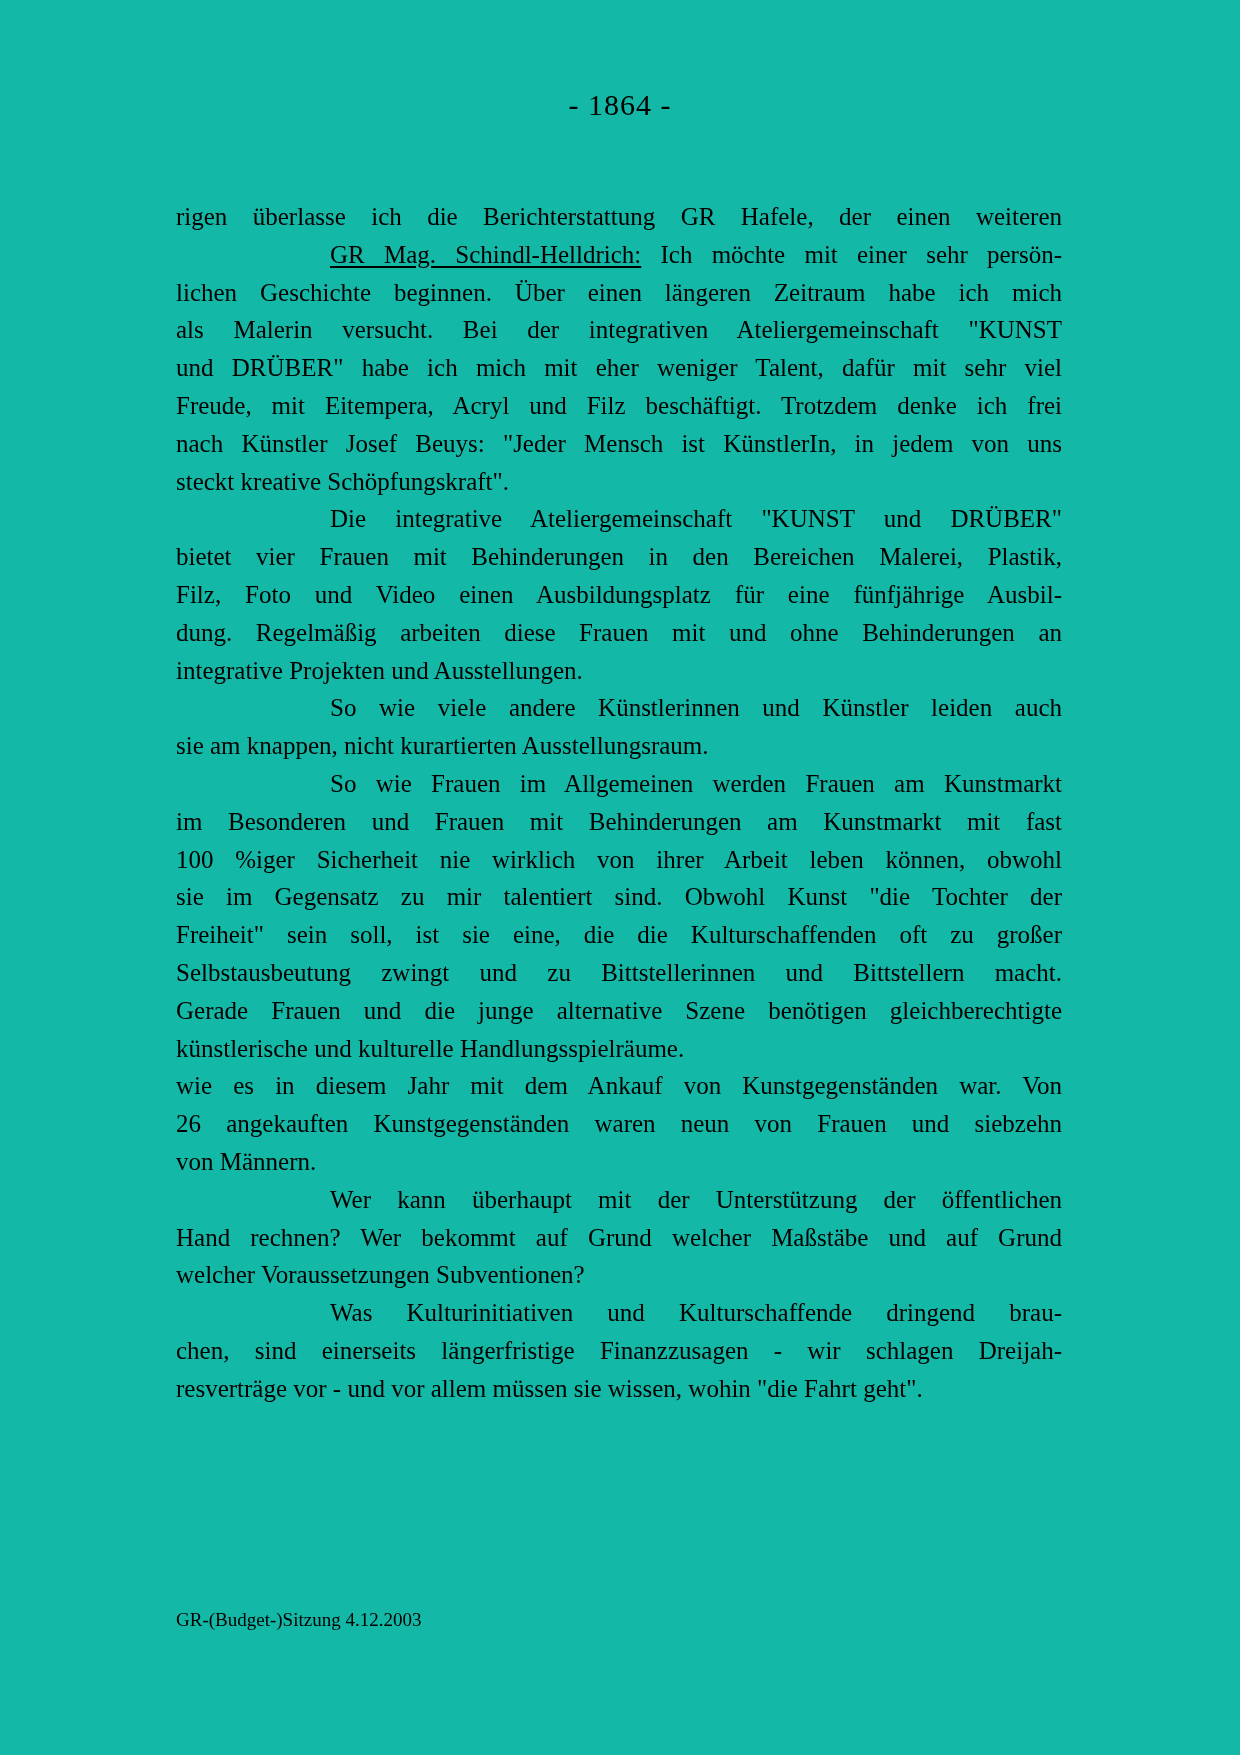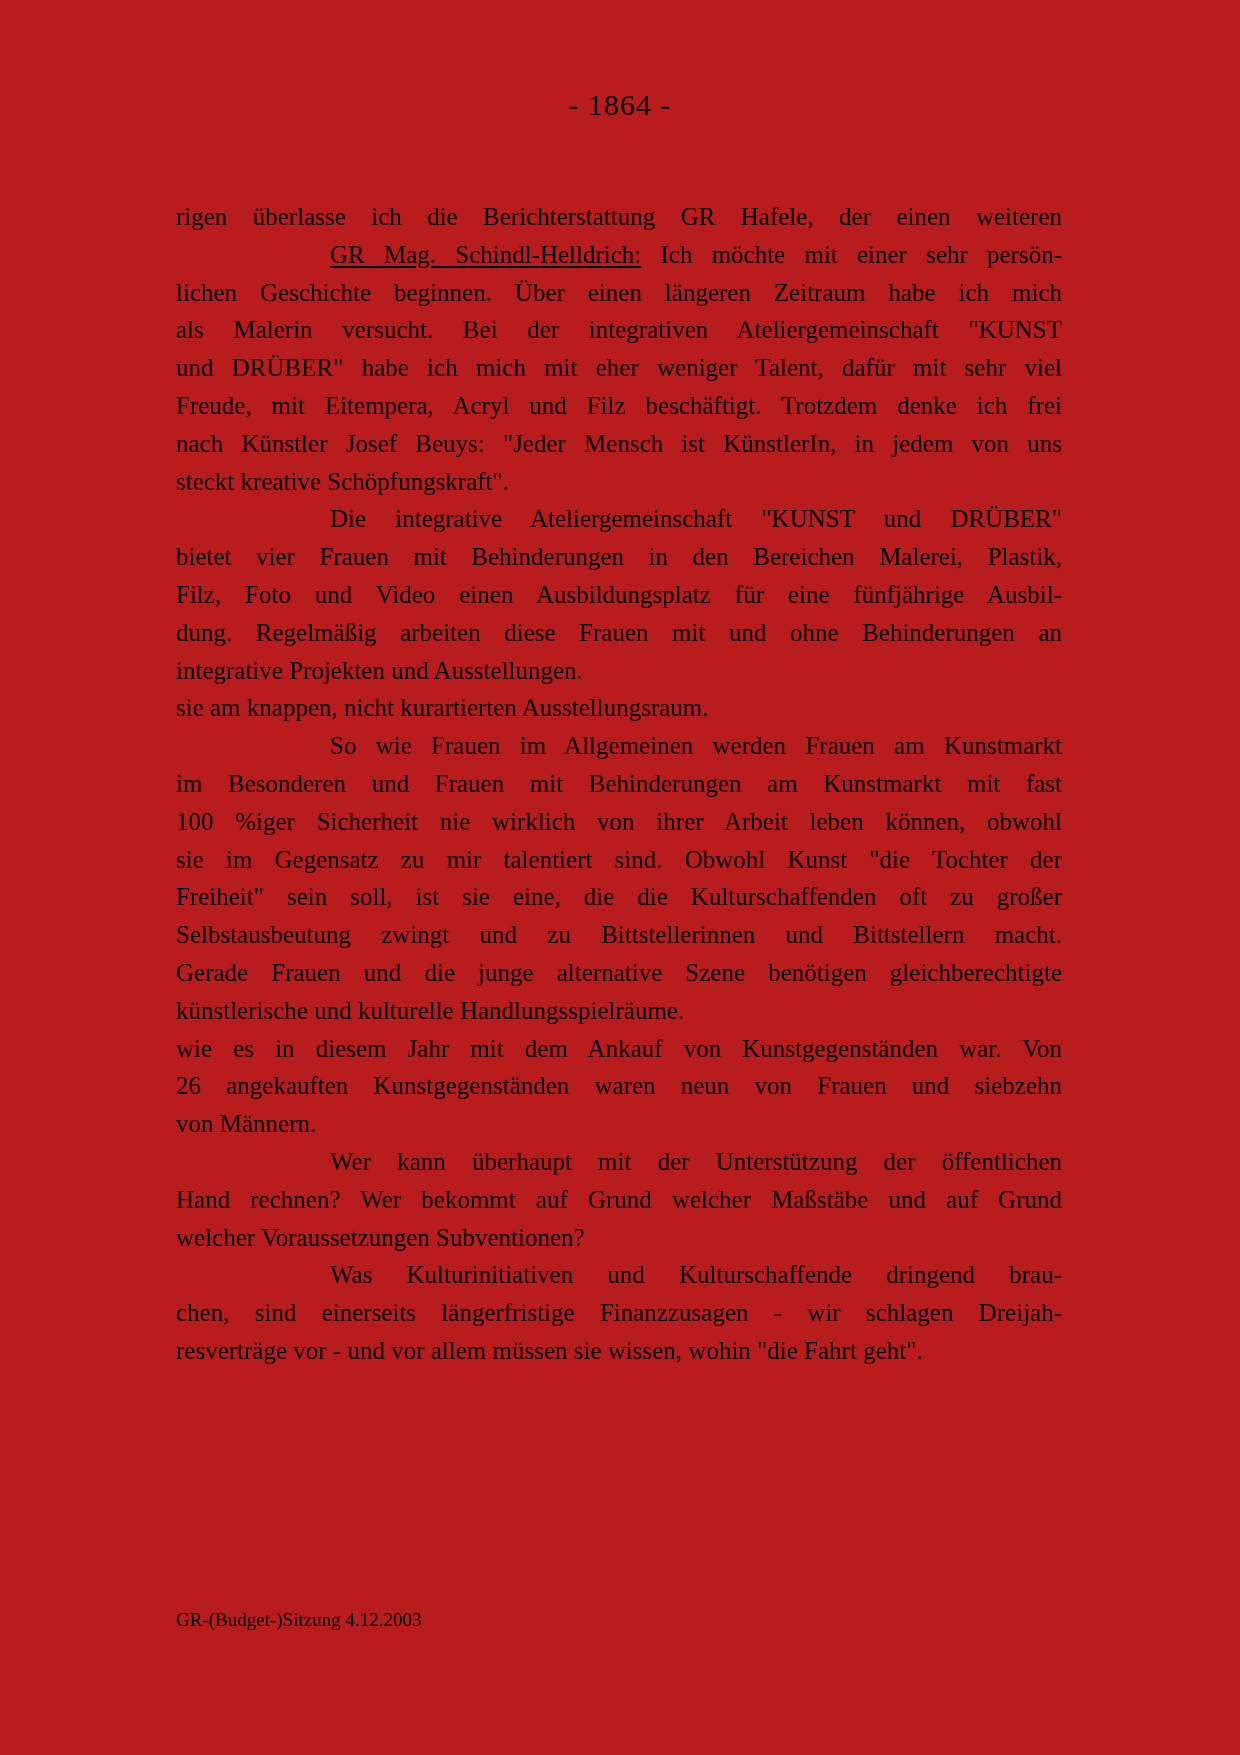--- a/index.html
+++ b/index.html
@@ -7,7 +7,7 @@
     position: relative;
     width: 1240px;
     height: 1755px;
-    background: #b91c1c;
+    background: #14b8a6;
     color: #000000;
     font-family: "Liberation Serif", "DejaVu Serif", serif;
     overflow: hidden;

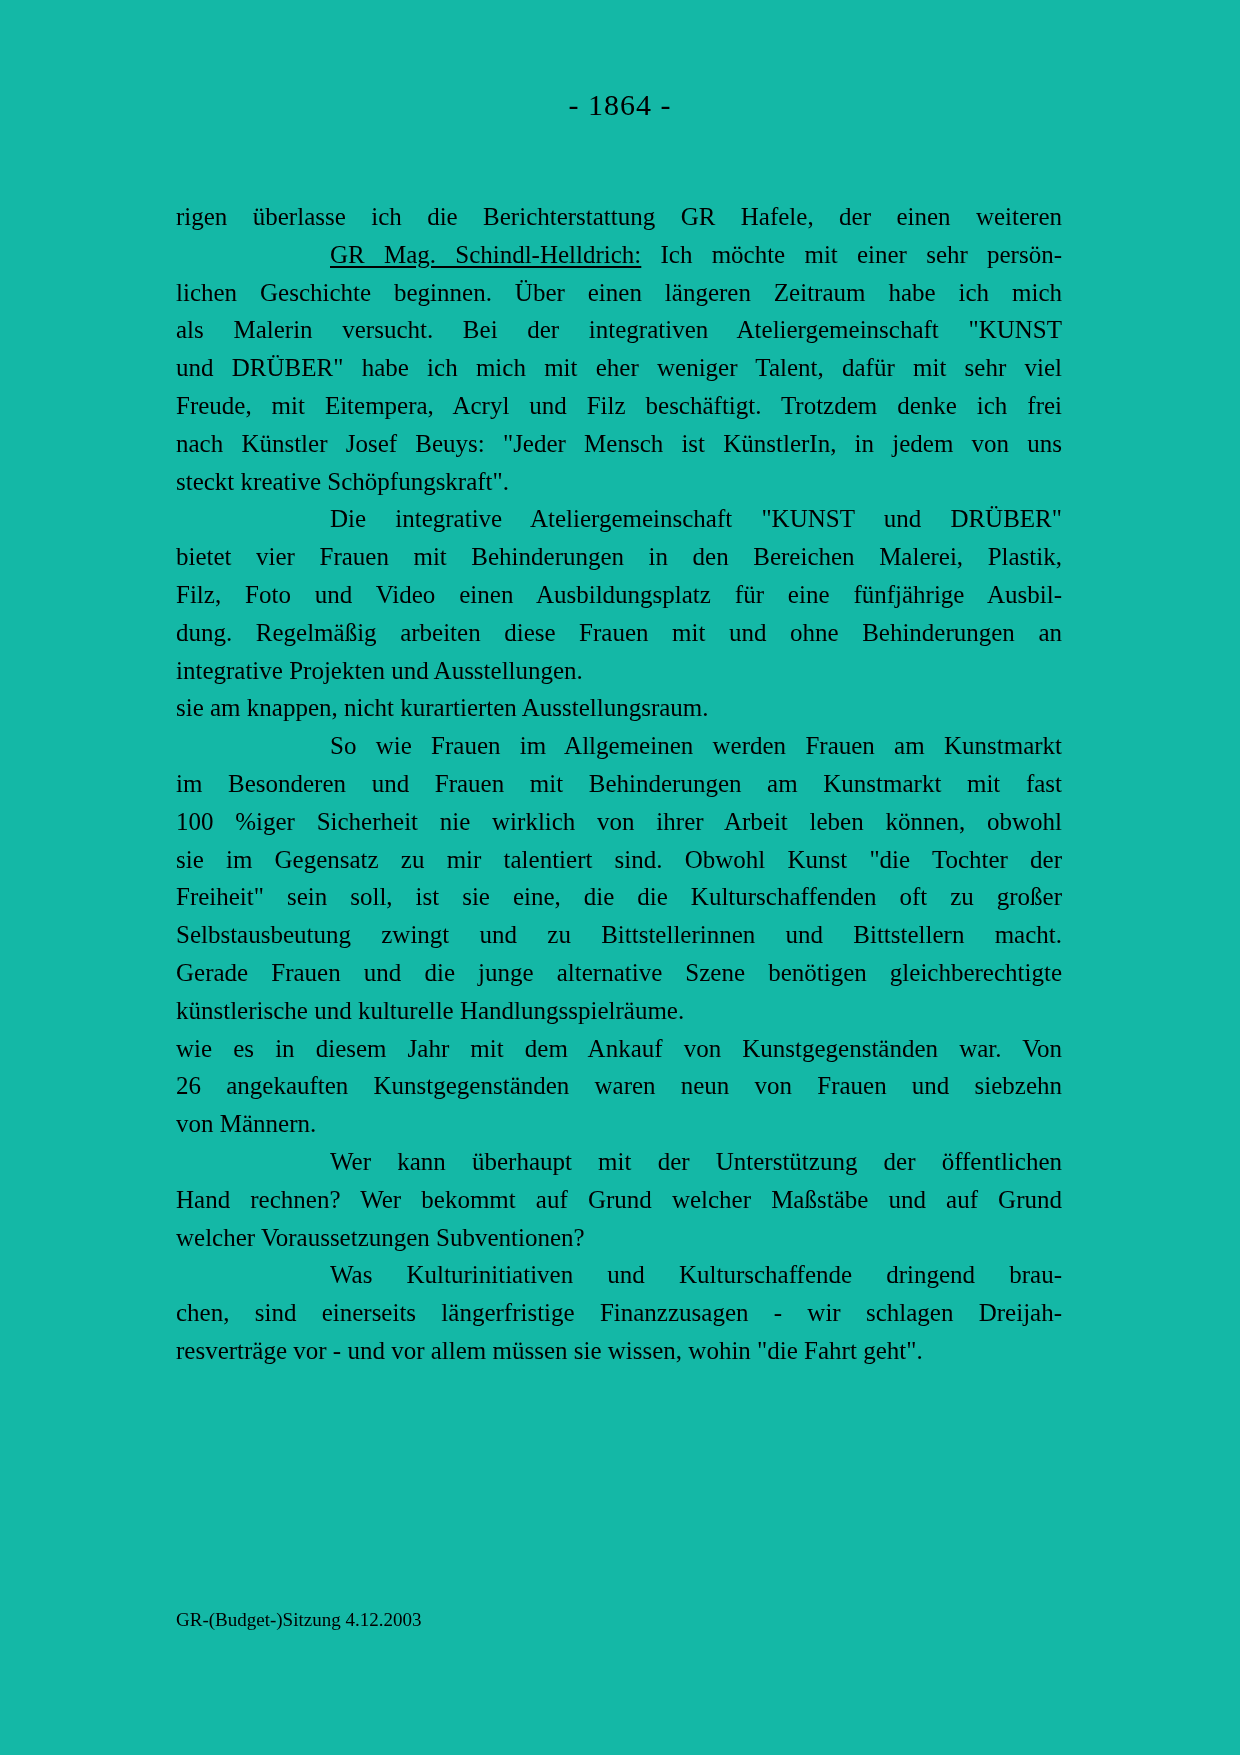--- a/index.html
+++ b/index.html
@@ -79,6 +79,7 @@
         <div class="line para-end">integrative Projekten und Ausstellungen.</div>
       </div>
       <div class="paragraph">
+        <div class="line indent">So wie viele andere Künstlerinnen und Künstler leiden auch</div>
         <div class="line para-end">sie am knappen, nicht kurartierten Ausstellungsraum.</div>
       </div>
       <div class="paragraph">

